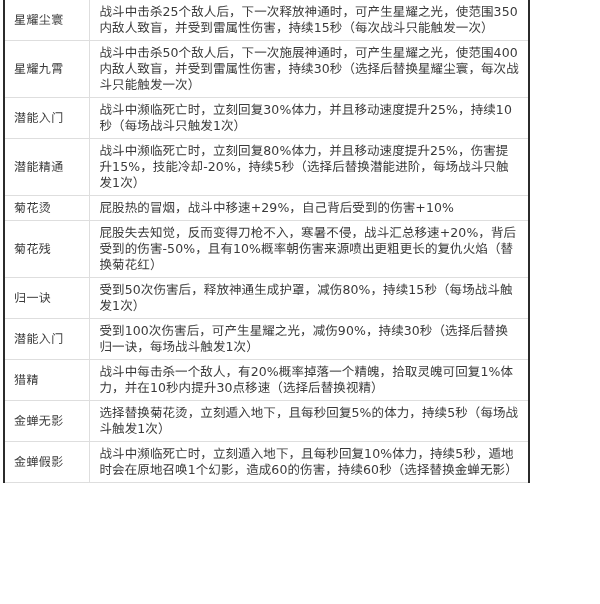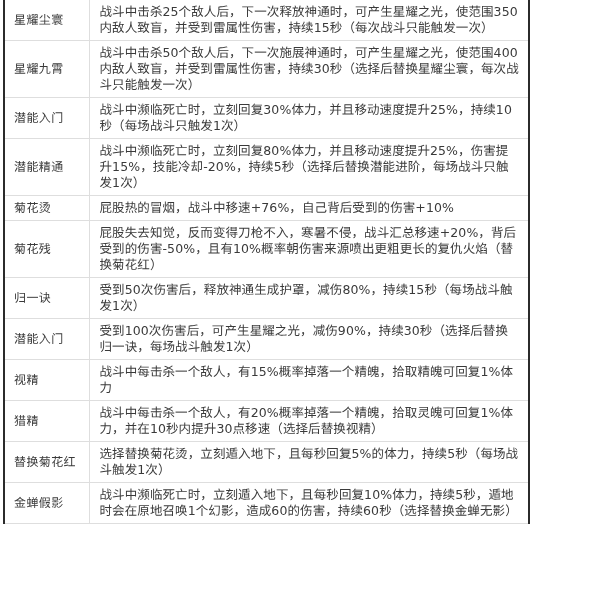--- a/index.html
+++ b/index.html
@@ -96,7 +96,7 @@
       </tr>
       <tr>
         <td class="cell-name">菊花烫</td>
-        <td class="cell-desc">屁股热的冒烟，战斗中移速+76%，自己背后受到的伤害+10%</td>
+        <td class="cell-desc">屁股热的冒烟，战斗中移速+29%，自己背后受到的伤害+10%</td>
       </tr>
       <tr>
         <td class="cell-name">菊花残</td>

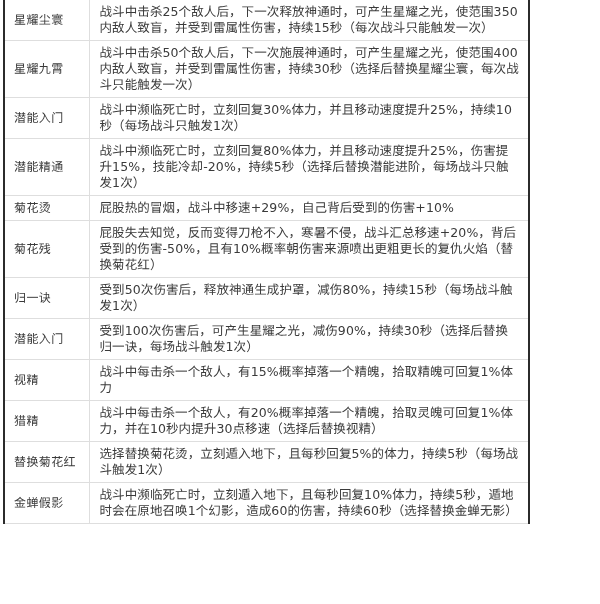--- a/index.html
+++ b/index.html
@@ -111,10 +111,6 @@
         <td class="cell-desc">受到100次伤害后，可产生星耀之光，减伤90%，持续30秒（选择后替换归一诀，每场战斗触发1次）</td>
       </tr>
       <tr>
-        <td class="cell-name">视精</td>
-        <td class="cell-desc">战斗中每击杀一个敌人，有15%概率掉落一个精魄，拾取精魄可回复1%体力</td>
-      </tr>
-      <tr>
         <td class="cell-name">猎精</td>
         <td class="cell-desc">战斗中每击杀一个敌人，有20%概率掉落一个精魄，拾取灵魄可回复1%体力，并在10秒内提升30点移速（选择后替换视精）</td>
       </tr>

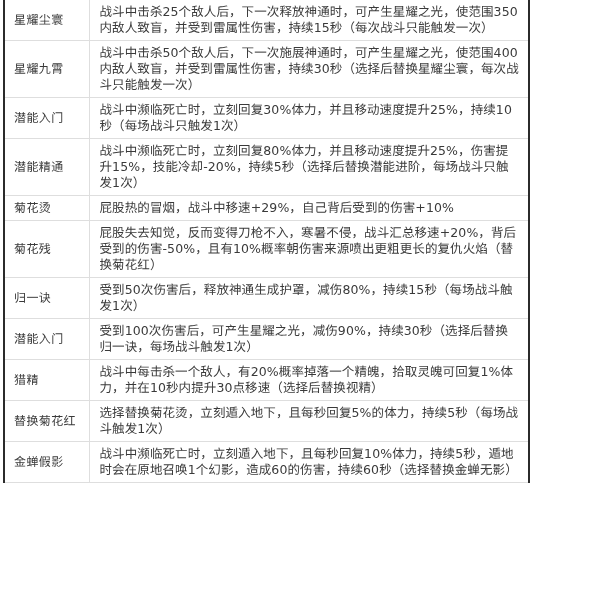--- a/index.html
+++ b/index.html
@@ -115,7 +115,7 @@
         <td class="cell-desc">战斗中每击杀一个敌人，有20%概率掉落一个精魄，拾取灵魄可回复1%体力，并在10秒内提升30点移速（选择后替换视精）</td>
       </tr>
       <tr>
-        <td class="cell-name">替换菊花红</td>
+        <td class="cell-name">金蝉无影</td>
         <td class="cell-desc">选择替换菊花烫，立刻遁入地下，且每秒回复5%的体力，持续5秒（每场战斗触发1次）</td>
       </tr>
       <tr>

